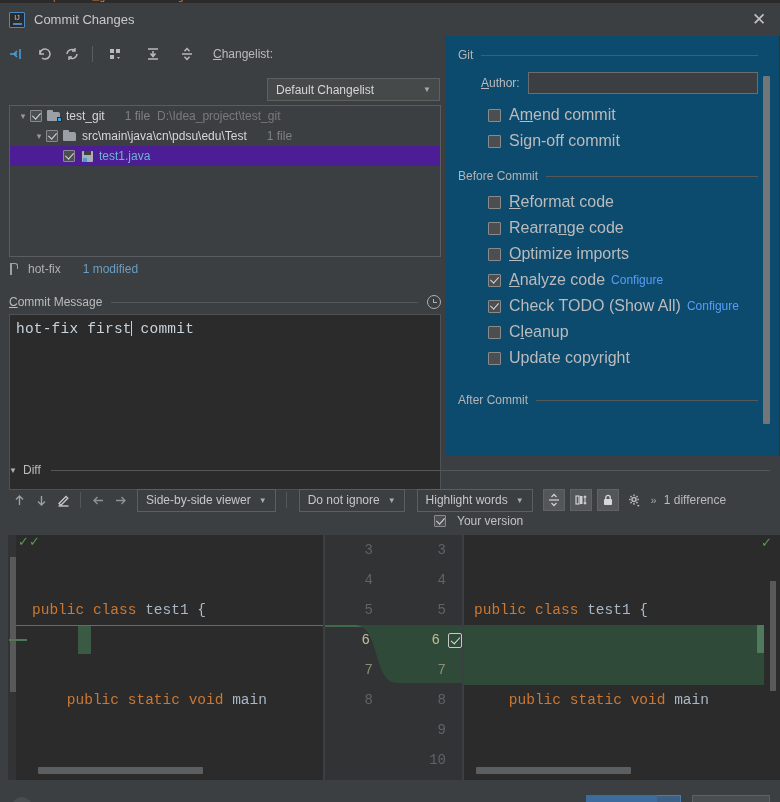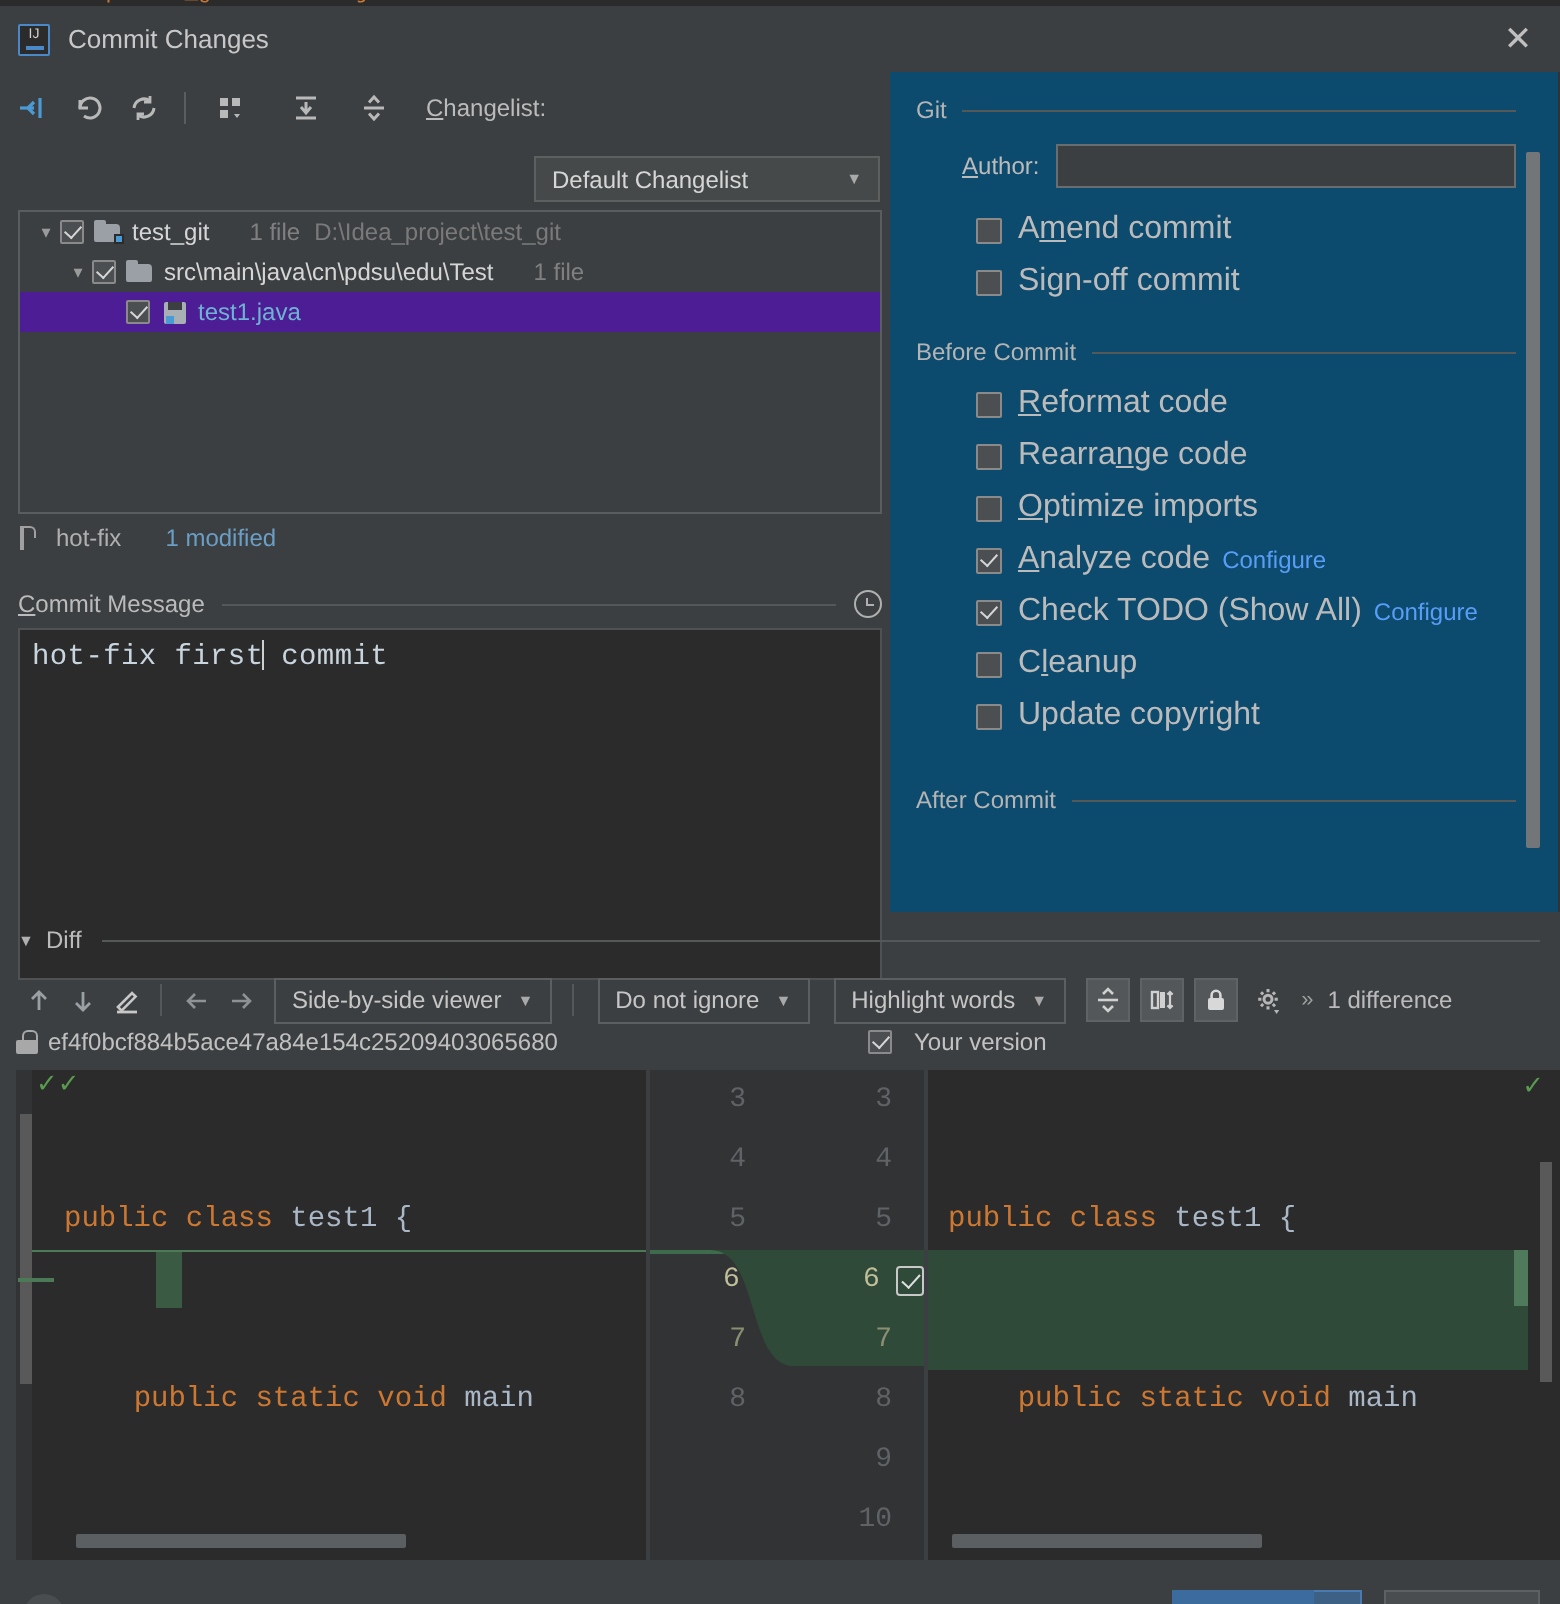--- a/index.html
+++ b/index.html
@@ -466,10 +466,6 @@
 </div>
 
 <div class="diff-titles">
-  <div class="hash-row">
-    <span class="lock-icon"></span>
-    <span class="hash-text">ef4f0bcf884b5ace47a84e154c25209403065680</span>
-  </div>
   <div class="yourver">
     <span class="cb on"></span>
     <span class="yourver-text">Your version</span>

